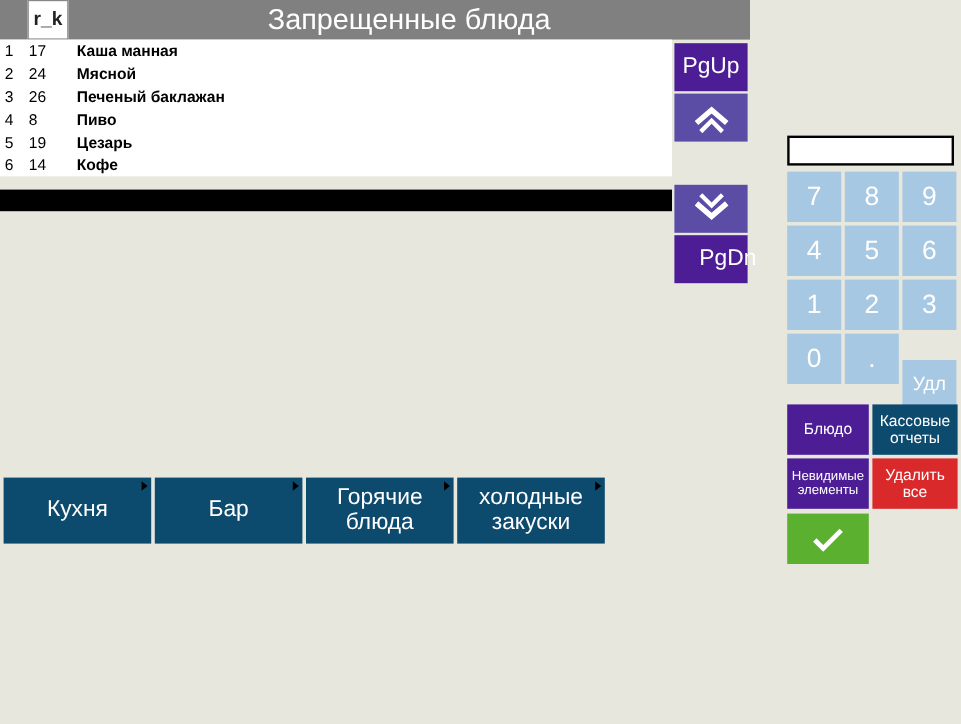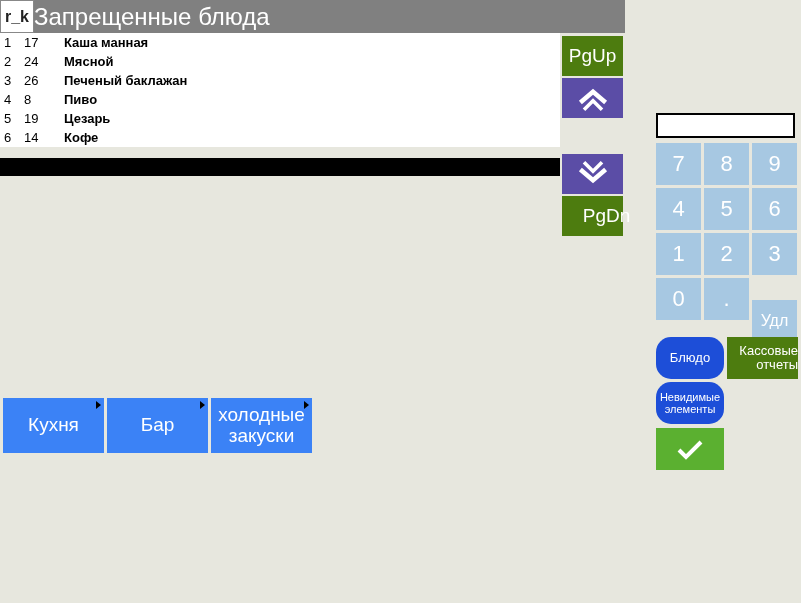--- a/index.html
+++ b/index.html
@@ -7,7 +7,7 @@
   
   .header {
     position: absolute; left: 0; top: 0; width: 625px; height: 33px;
-    background: #808080; display: flex; align-items: center;
+    background: #808080; display: flex; align-items: center; padding-left: 23px;
   }
   .logo {
     width: 34px; height: 33px; background: #fff; border: 1px solid #888;

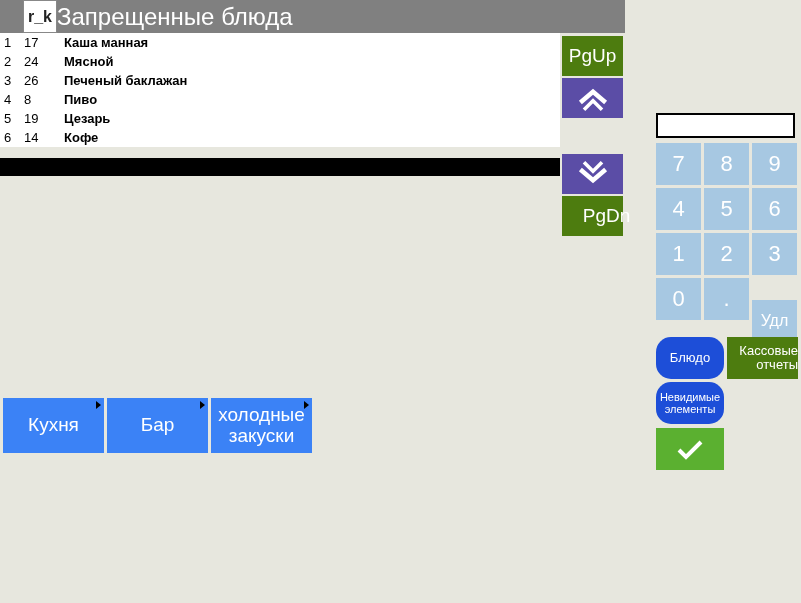--- a/index.html
+++ b/index.html
@@ -15,7 +15,7 @@
     font-weight: bold; font-size: 16px; color: #222;
   }
   .title {
-    flex: 1; text-align: left; color: #fff; font-size: 24px;
+    flex: 1; text-align: center; color: #fff; font-size: 24px;
   }
   
   .list {

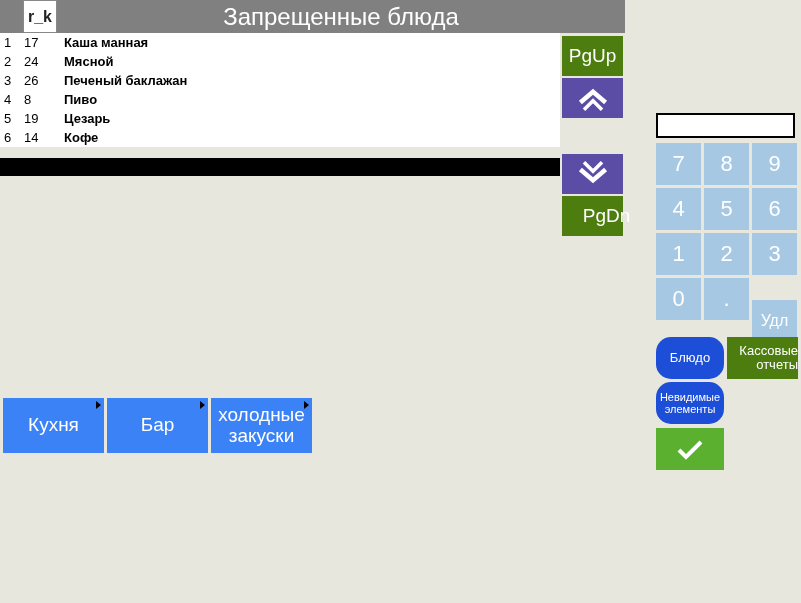--- a/index.html
+++ b/index.html
@@ -34,7 +34,7 @@
   
   .nav-btn {
     position: absolute; width: 61px; height: 40px; left: 562px;
-    background: #4d7c0f; color: #fff; font-size: 19px;
+    background: #4c1d95; color: #fff; font-size: 19px;
     display: flex; align-items: center; justify-content: center;
     border: none; cursor: pointer;
   }

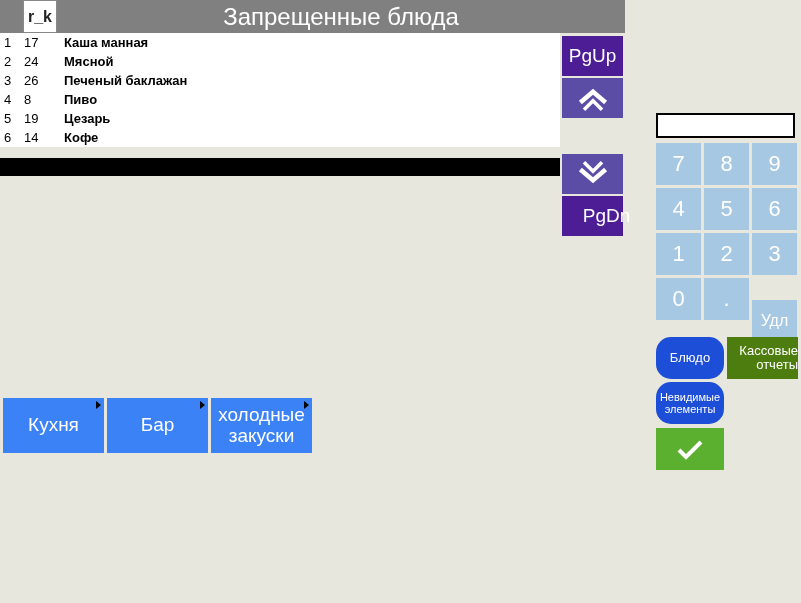--- a/index.html
+++ b/index.html
@@ -69,7 +69,7 @@
     height: 42px; color: #fff; display: flex; align-items: center; justify-content: center;
     text-align: center; border: none; cursor: pointer; font-size: 13px; line-height: 1.1;
   }
-  .blue  { background: #1d4ed8; border-radius: 15px; }
+  .blue  { background: #4c1d95; }
   .tan   { background: #4d7c0f; text-align: right; }
   .red   { background: #d9292b; }
   .green { background: #5bb030; }

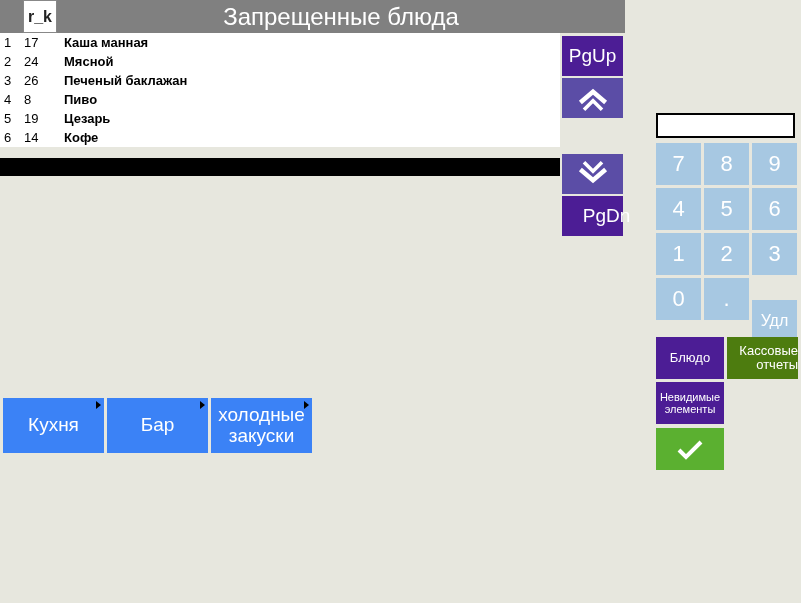--- a/index.html
+++ b/index.html
@@ -70,7 +70,7 @@
     text-align: center; border: none; cursor: pointer; font-size: 13px; line-height: 1.1;
   }
   .blue  { background: #4c1d95; }
-  .tan   { background: #4d7c0f; text-align: right; }
+  .tan   { background: #0c4a6e; }
   .red   { background: #d9292b; }
   .green { background: #5bb030; }
   

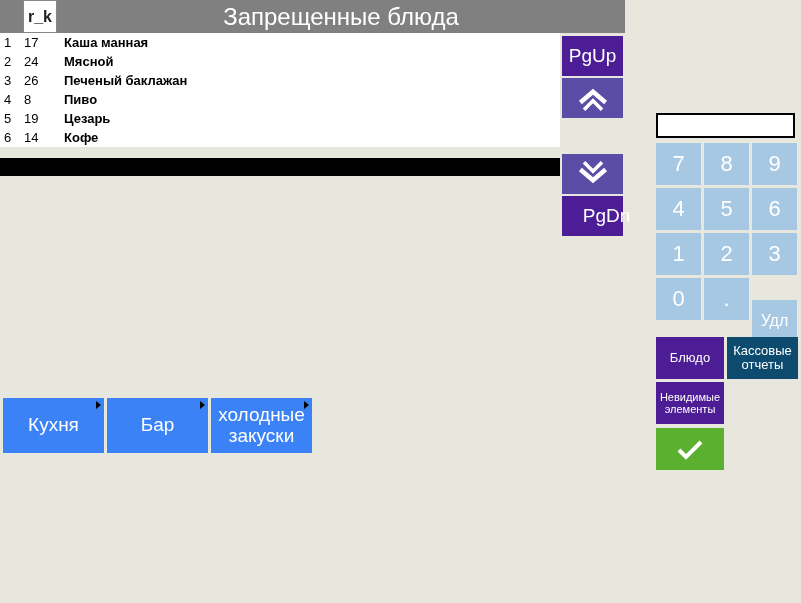--- a/index.html
+++ b/index.html
@@ -170,6 +170,7 @@
   <button class="action-btn blue">Блюдо</button>
   <button class="action-btn tan">Кассовые отчеты</button>
   <button class="action-btn blue" style="font-size:11px">Невидимые элементы</button>
+  <button class="action-btn red">Удалить все</button>
 </div>
 
 <button class="action-btn green confirm">

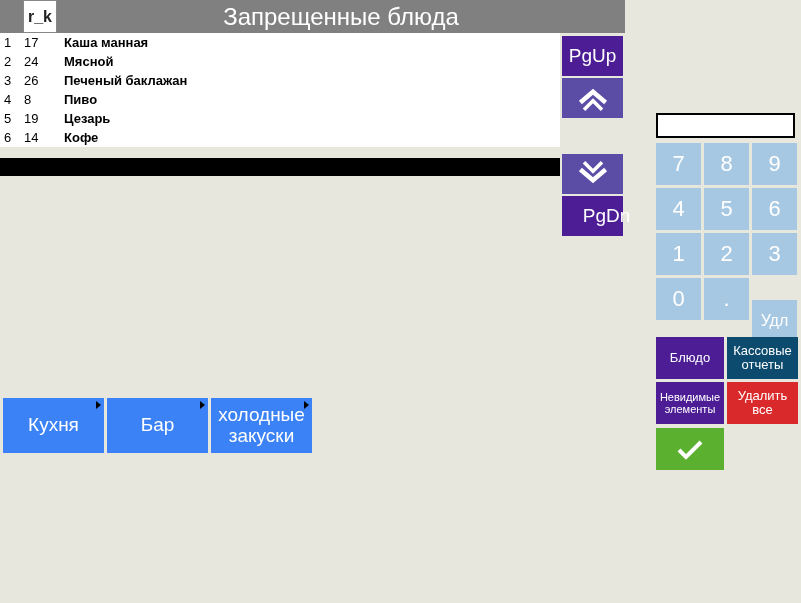--- a/index.html
+++ b/index.html
@@ -78,7 +78,7 @@
     position: absolute; left: 3px; top: 398px; display: flex; gap: 3px;
   }
   .cat-btn {
-    position: relative; width: 101px; height: 55px; background: #3b82f6; color: #fff;
+    position: relative; width: 123px; height: 55px; background: #0c4a6e; color: #fff;
     font-size: 19px; display: flex; align-items: center; justify-content: center;
     text-align: center; border: none; cursor: pointer; line-height: 1.1;
   }

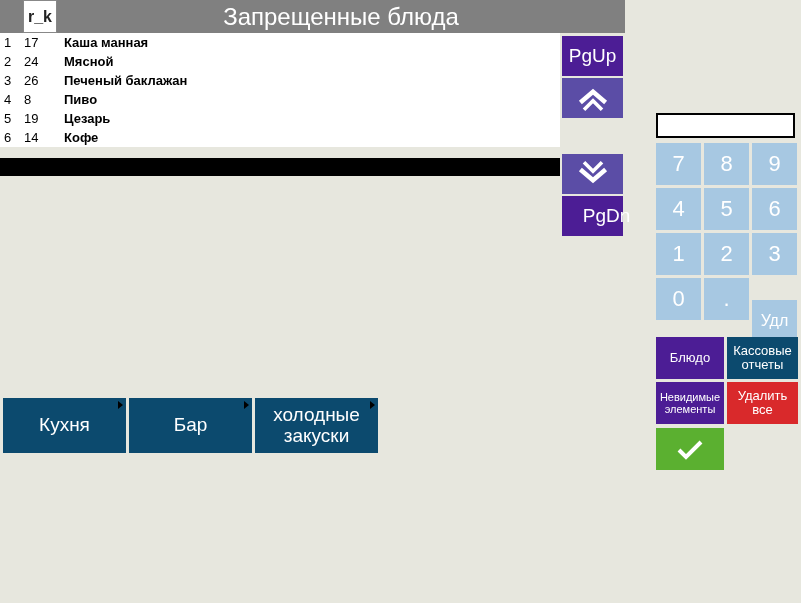--- a/index.html
+++ b/index.html
@@ -182,6 +182,7 @@
 <div class="cat-row" id="cats">
     <button class="cat-btn">Кухня</button>
     <button class="cat-btn">Бар</button>
+    <button class="cat-btn">Горячие блюда</button>
     <button class="cat-btn">холодные закуски</button>
   </div>
 

